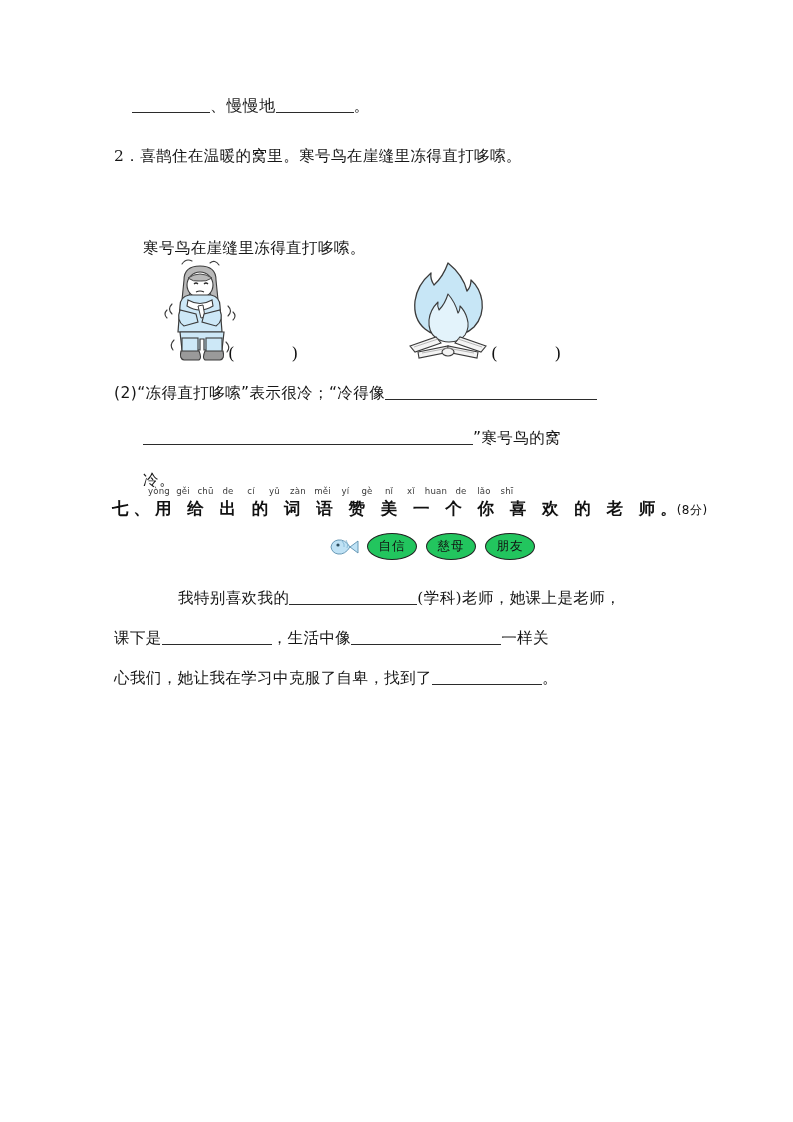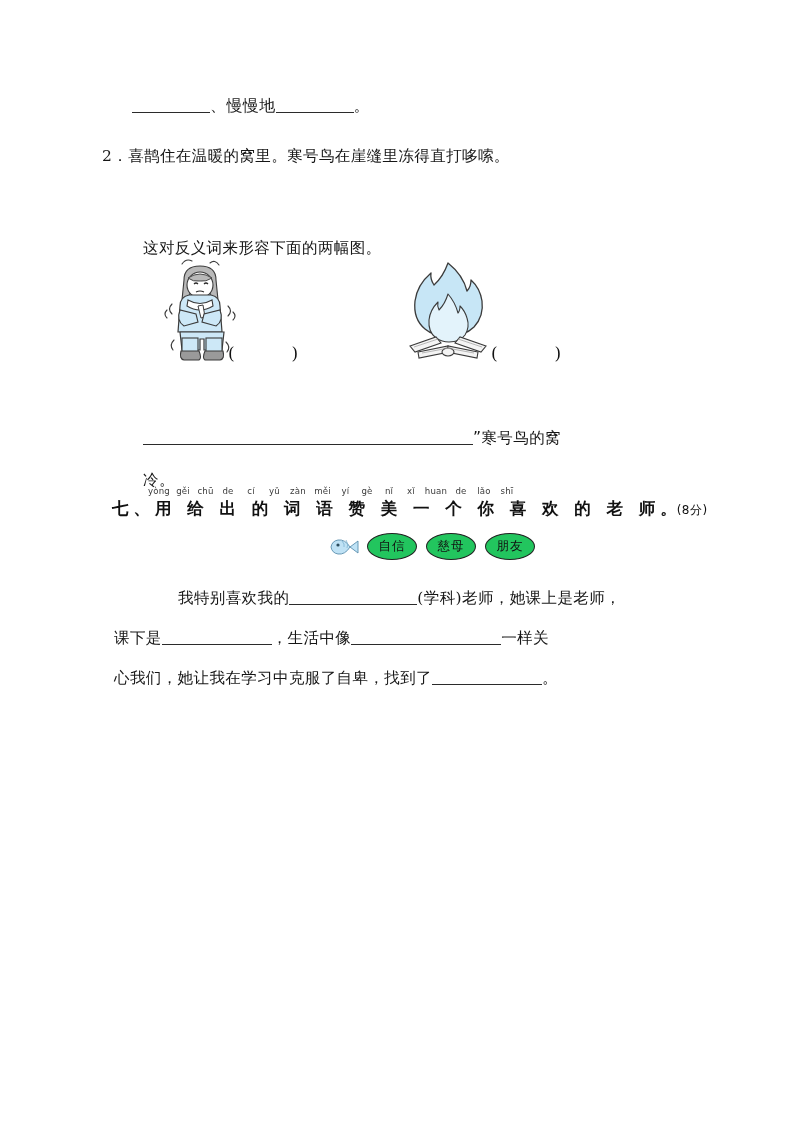--- a/index.html
+++ b/index.html
@@ -121,7 +121,7 @@
     <span class="blank b78"></span><span>、</span><span>慢慢地</span><span class="blank b78"></span><span>。</span>
   </div>
 
-  <div class="row serif" style="left:102px; top:146px; font-size:15.5px;">
+  <div class="row serif" style="left:114px; top:146px; font-size:15.5px;">
     <span>2．</span><span>喜鹊住在温暖的窝里。寒号鸟在崖缝里冻得直打哆嗦。</span>
   </div>
 

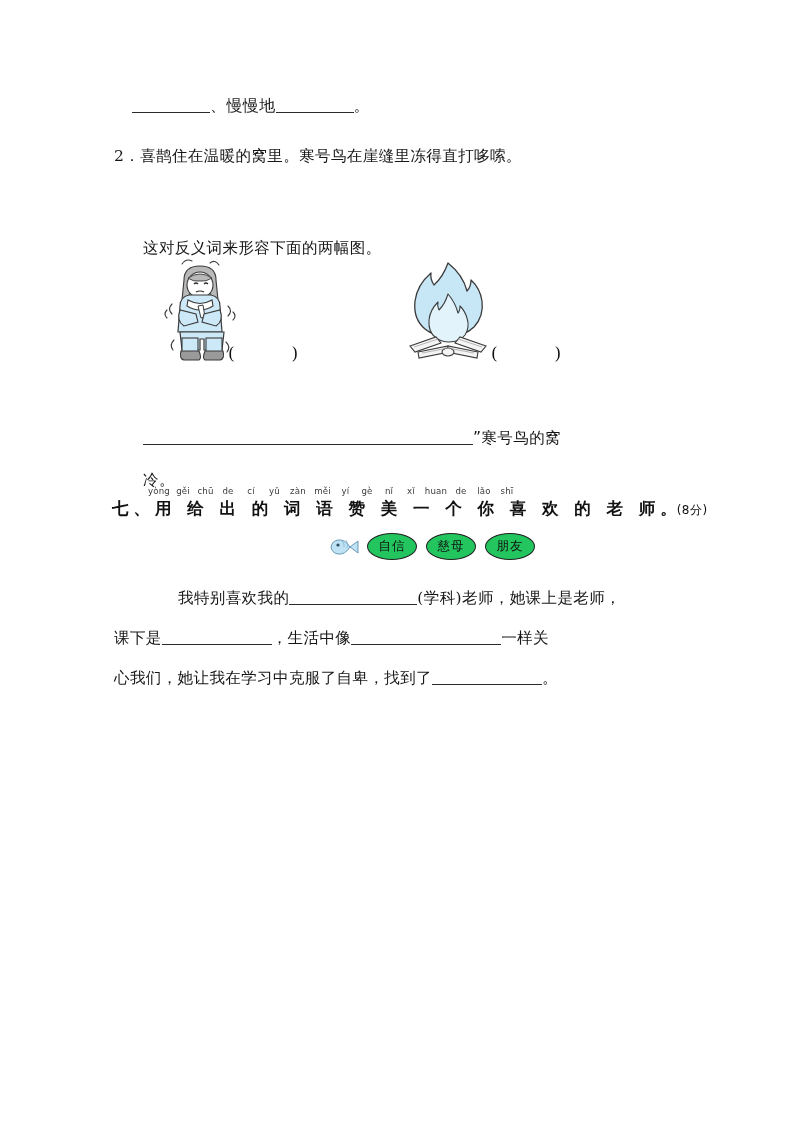--- a/index.html
+++ b/index.html
@@ -127,7 +127,7 @@
 
 
   <div class="row" style="left:143px; top:238px; font-size:15.5px;">
-    <span>这对反义词来形容下面的两幅图。</span>
+    <span>寒号鸟在崖缝里冻得直打哆嗦。</span>
   </div>
 
   <div class="fig" style="left:158px; top:258px; width:84px; height:106px;">

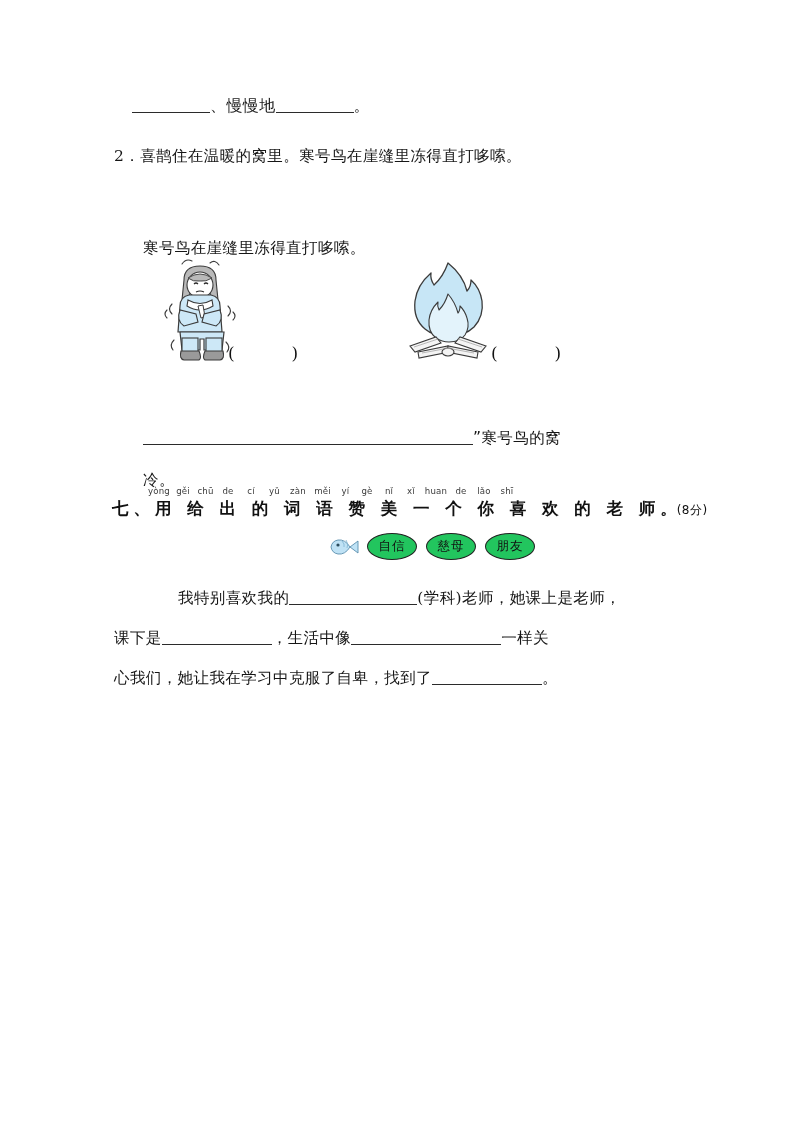--- a/index.html
+++ b/index.html
@@ -207,6 +207,9 @@
     <span>)</span>
   </div>
 
+  <div class="row" style="left:114px; top:383px; font-size:15.5px;">
+    <span>(2)</span><span>“冻得直打哆嗦”表示很冷；“冷得像</span><span class="blank b212"></span>
+  </div>
 
   <div class="row" style="left:143px; top:428px; font-size:15.5px;">
     <span class="blank b330"></span><span>”寒号鸟的窝</span>

